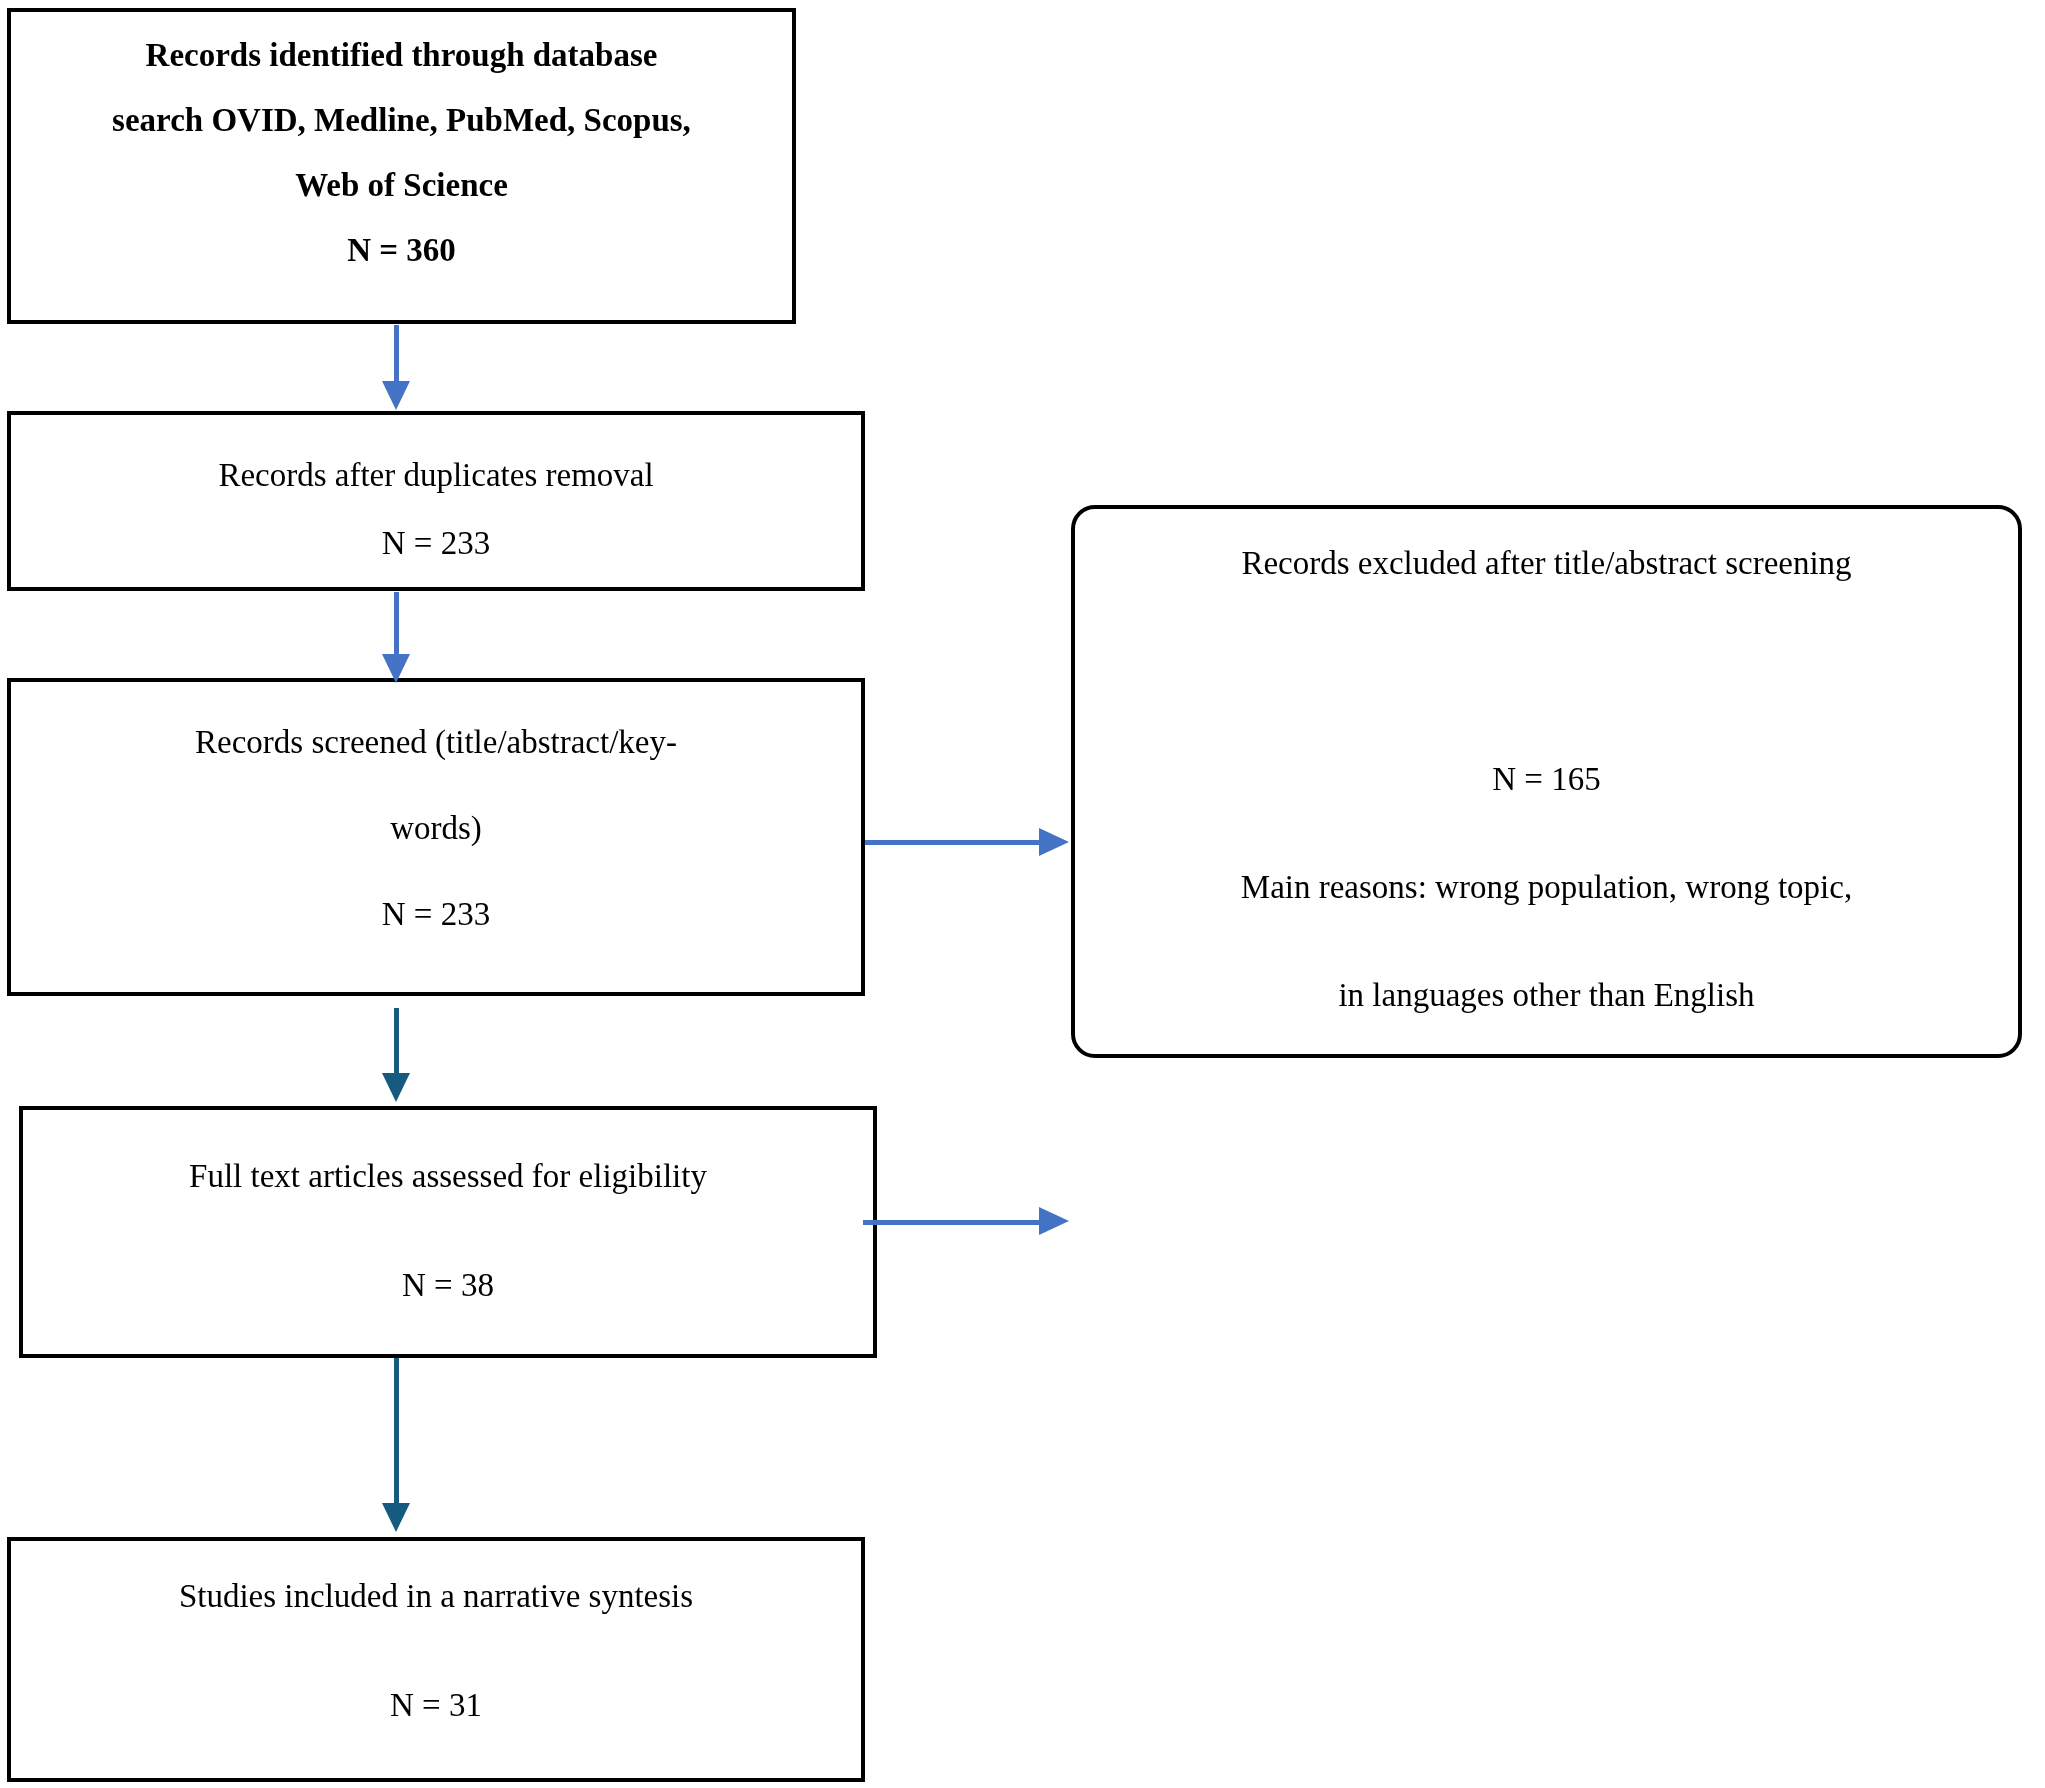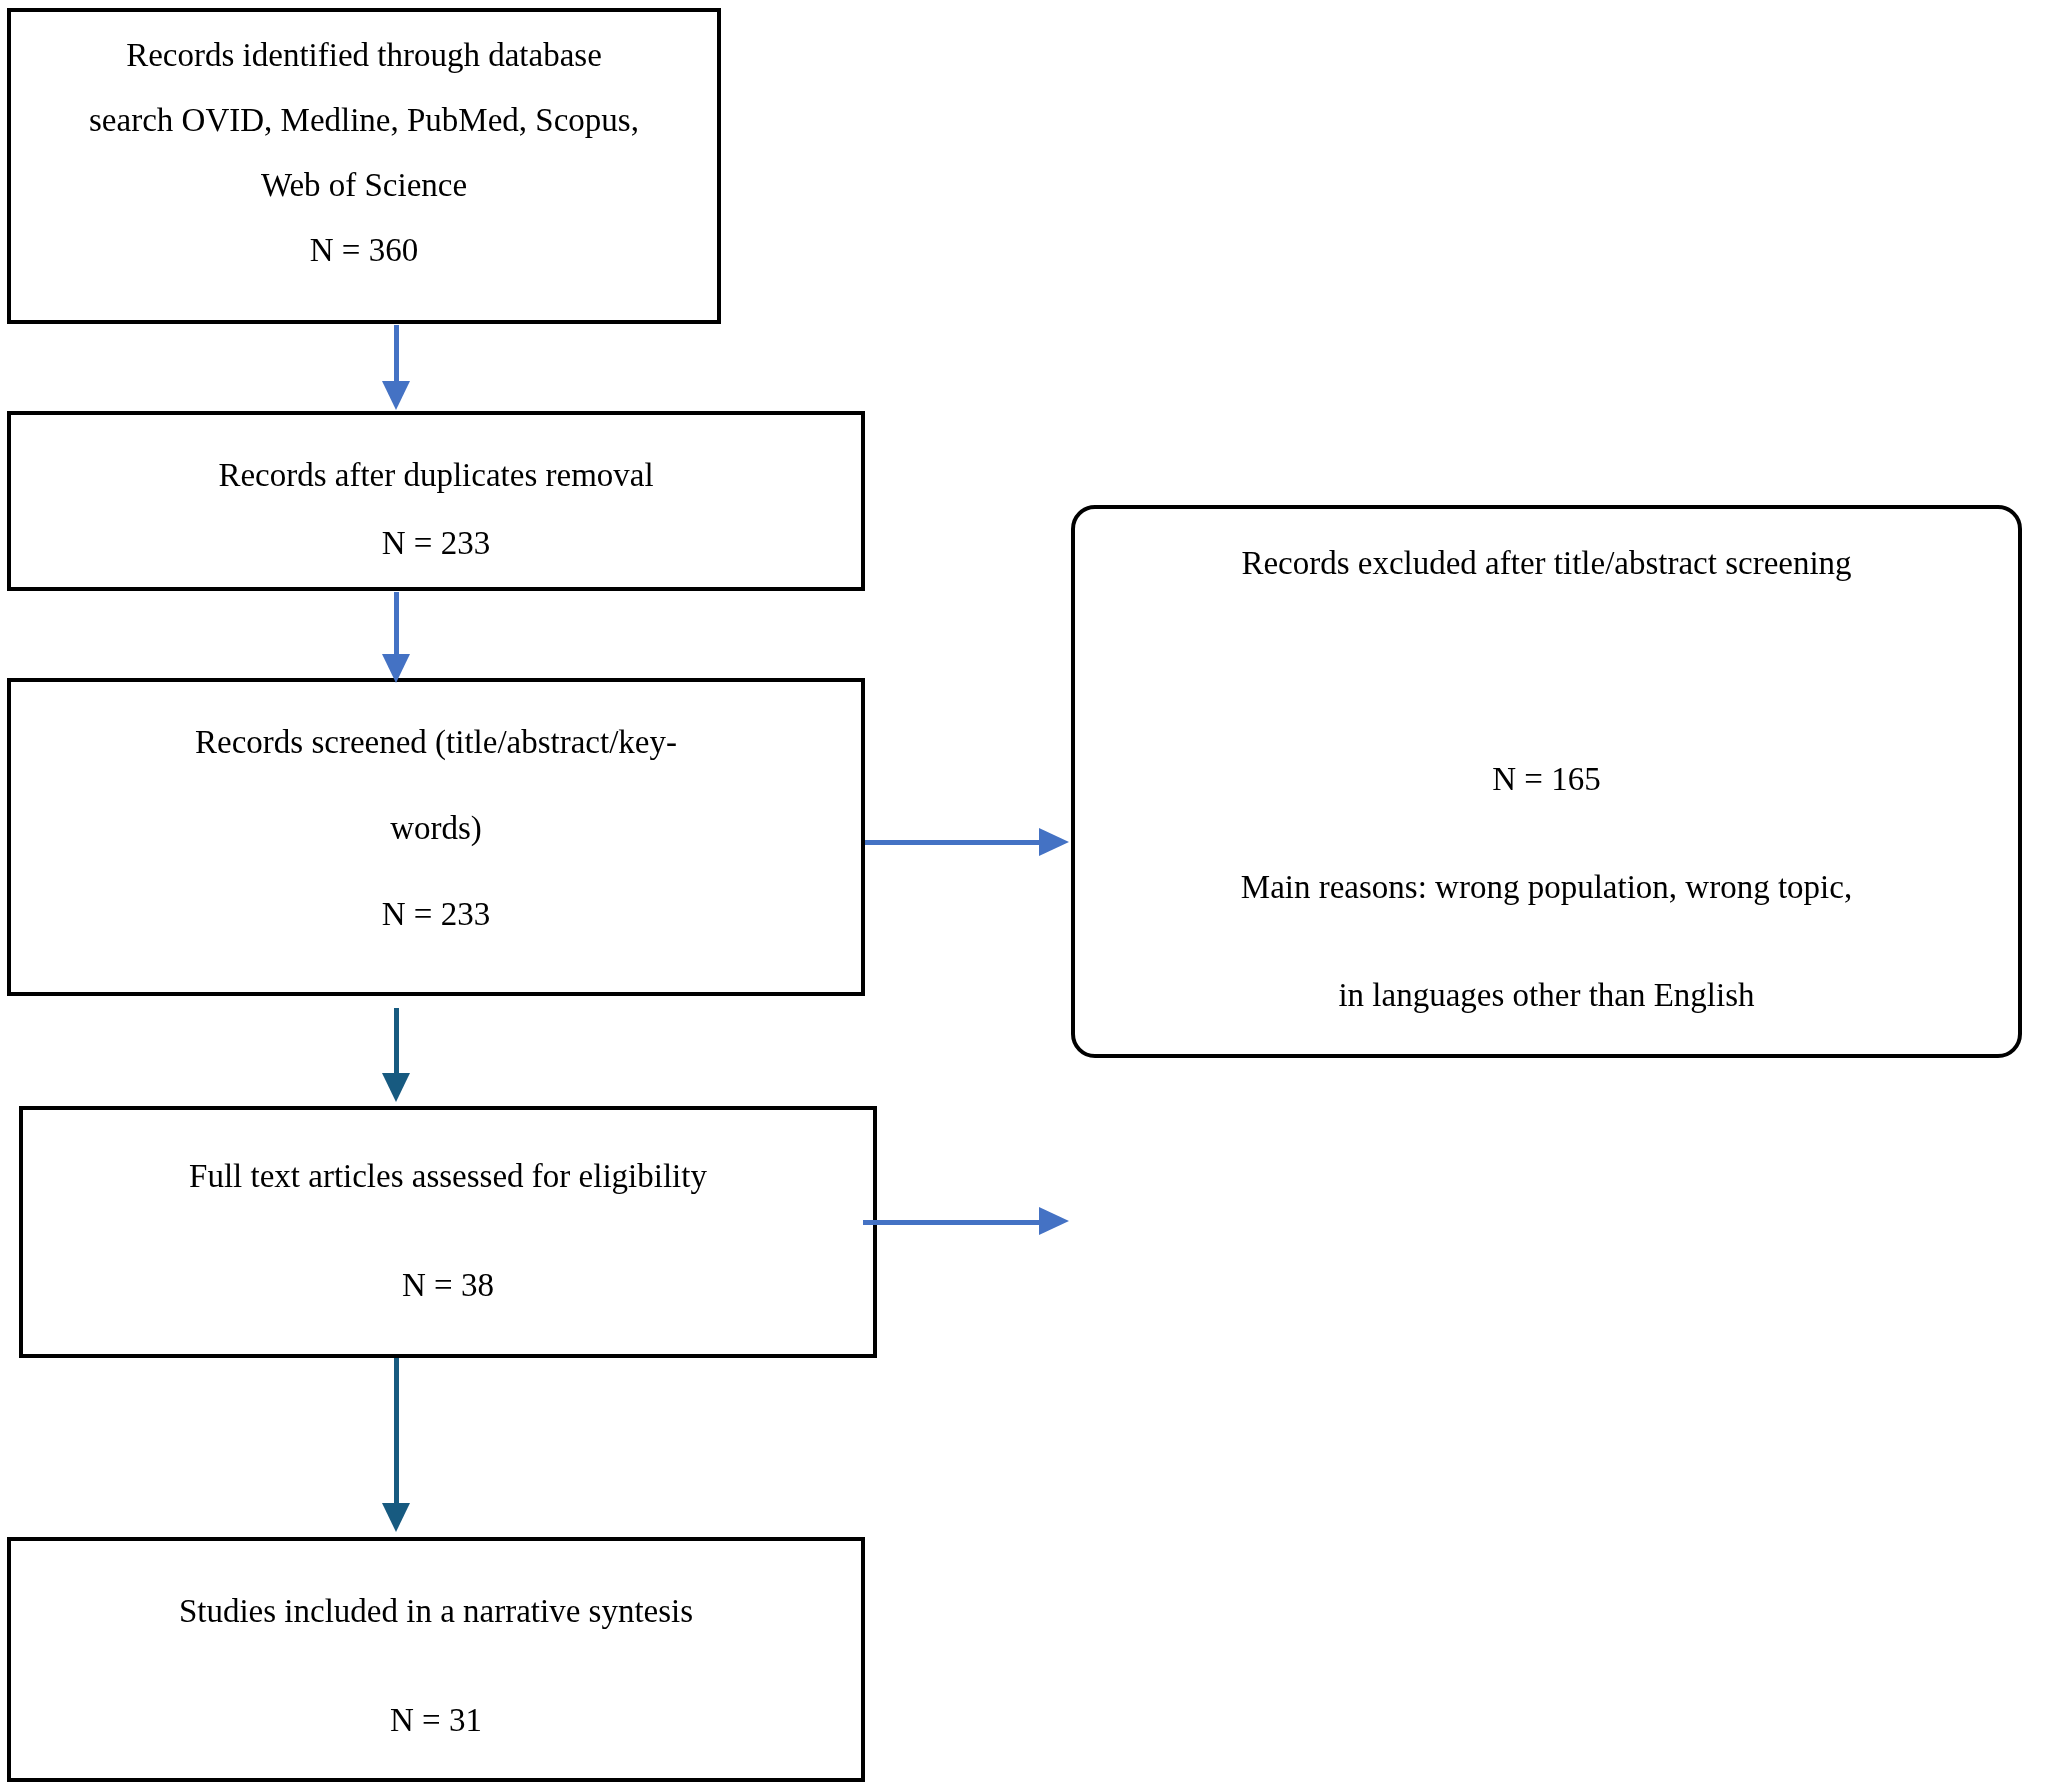--- a/index.html
+++ b/index.html
@@ -29,7 +29,7 @@
   .line{display:block;white-space:pre;}
 
   
-  #box-identified{left:7px;top:8px;width:714px;height:316px;padding-top:11px;}
+  #box-identified{left:7px;top:8px;width:789px;height:316px;padding-top:11px;font-weight:bold;}
   #box-identified .line{height:65px;line-height:65px;}
 
   #box-duplicates{left:7px;top:411px;width:858px;height:180px;padding-top:26px;}

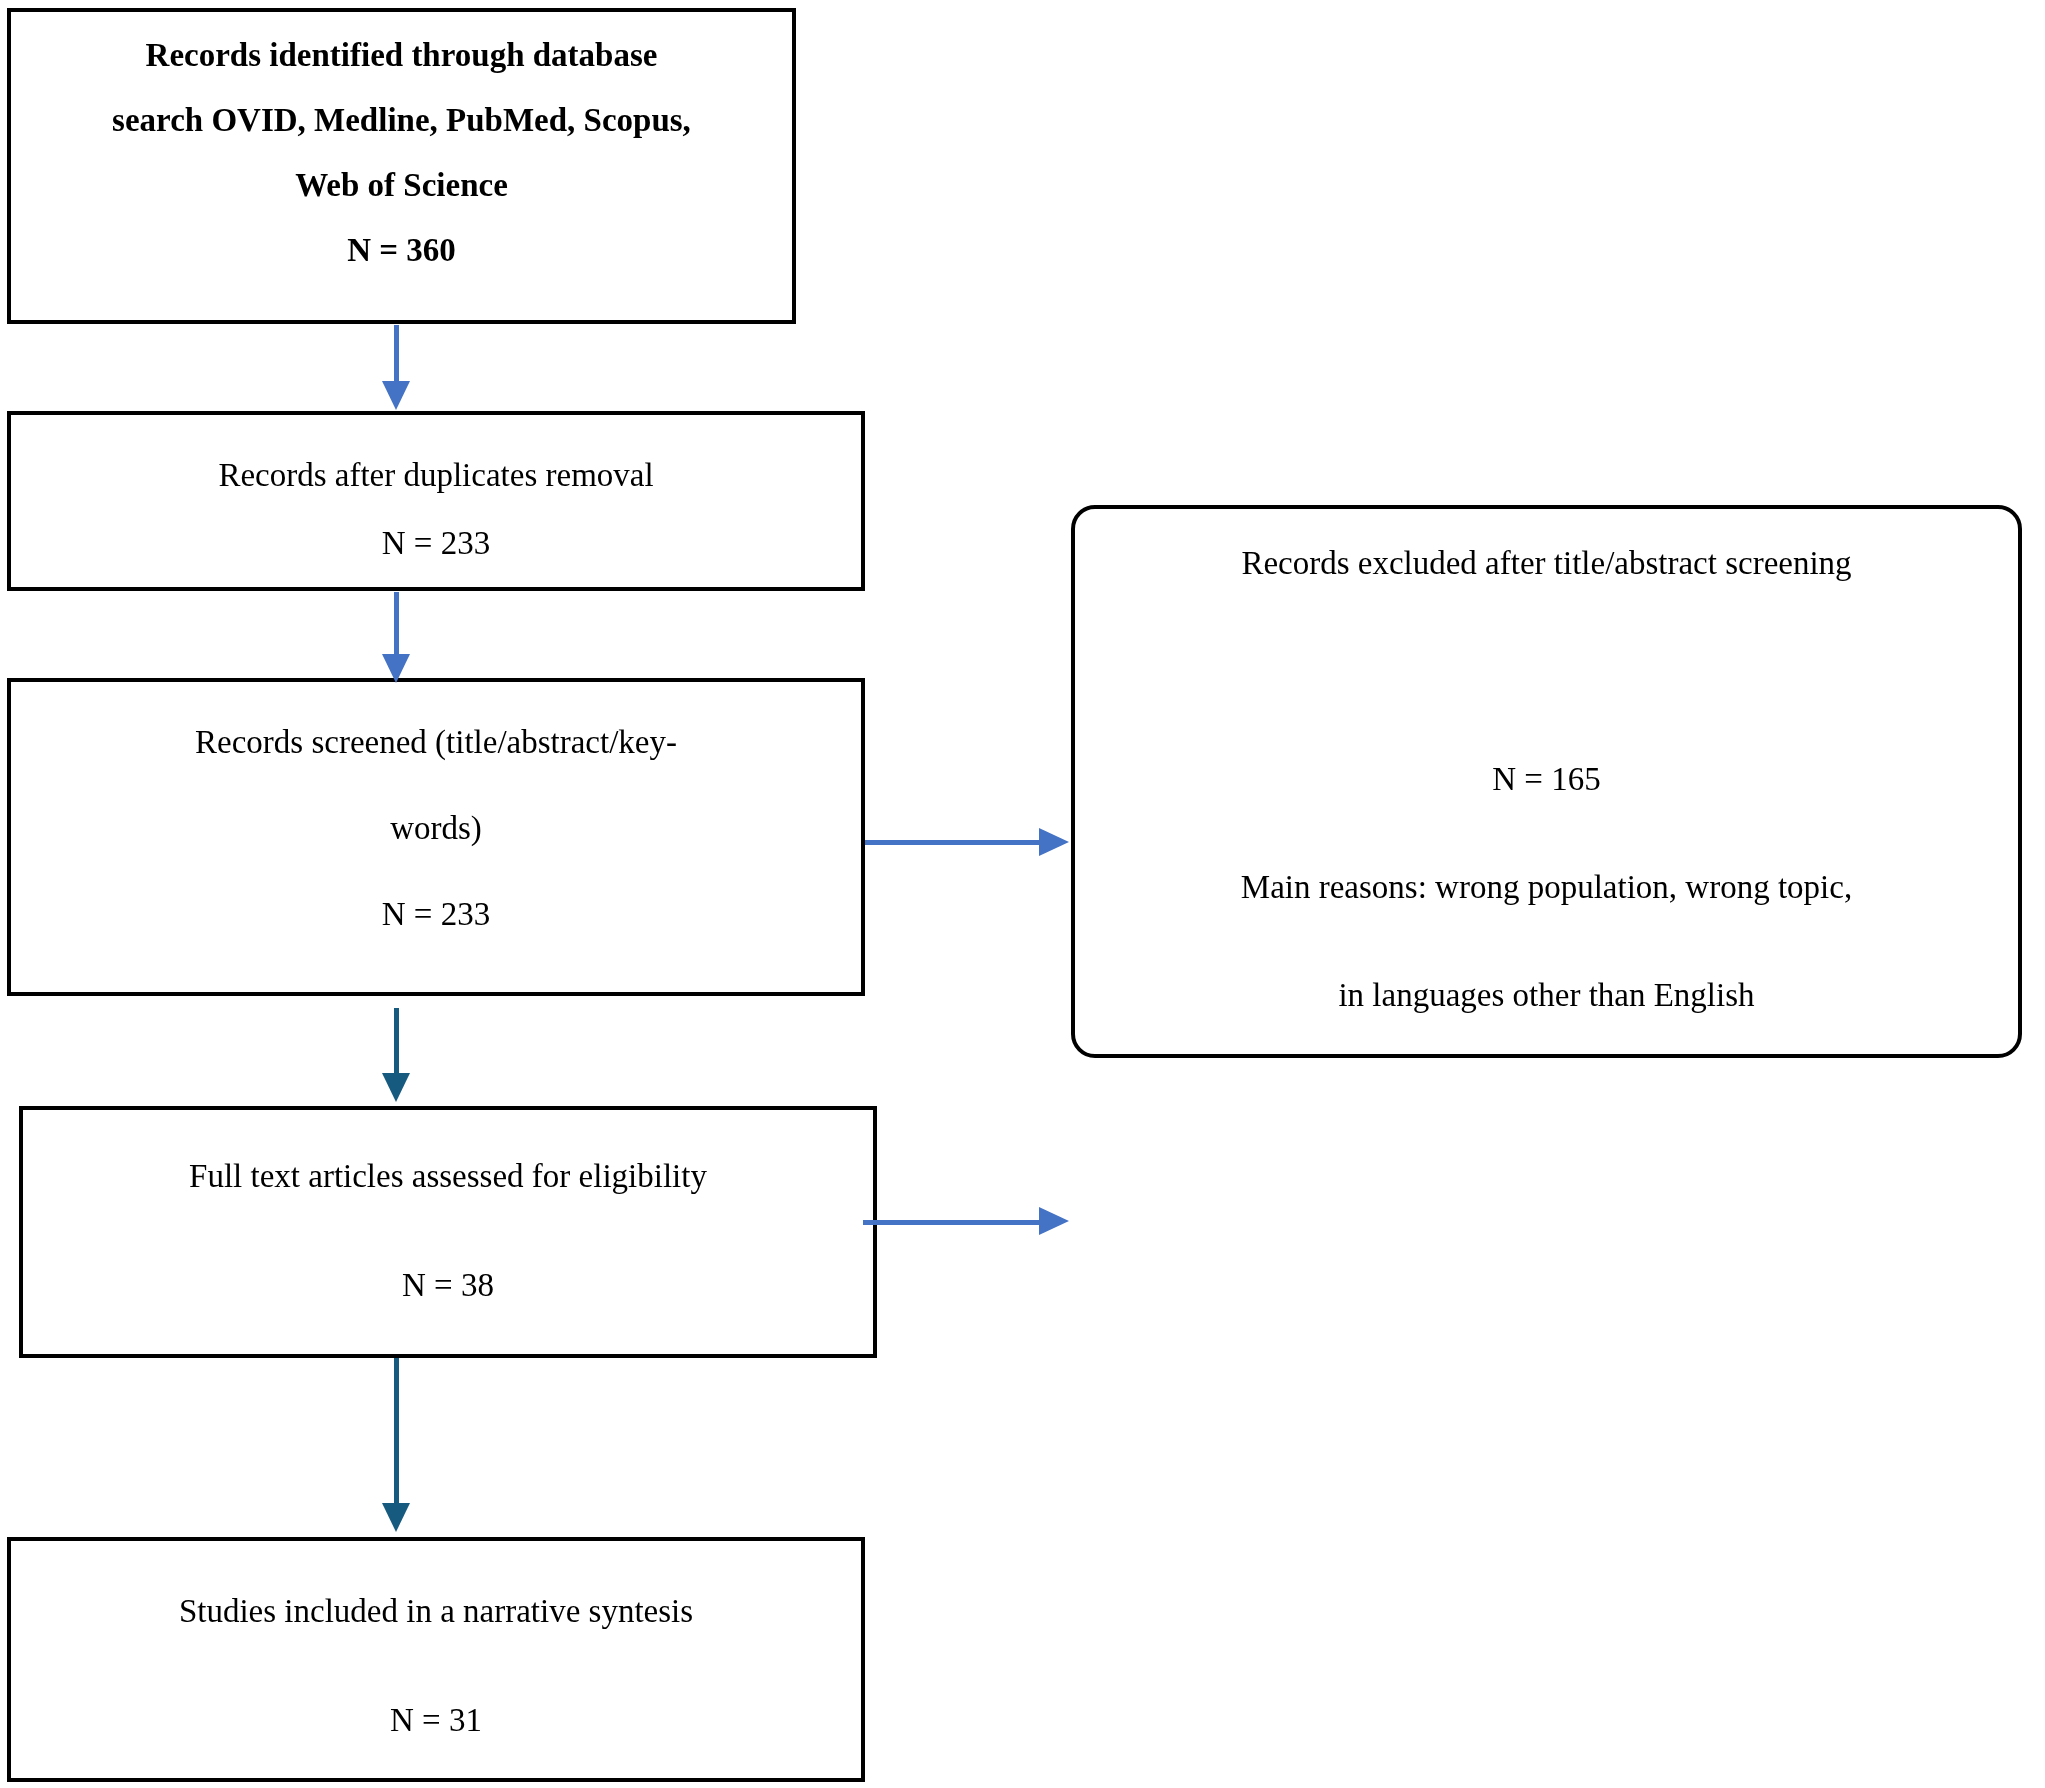--- a/index.html
+++ b/index.html
@@ -41,7 +41,7 @@
   #box-fulltext{left:19px;top:1106px;width:858px;height:252px;padding-top:12px;}
   #box-fulltext .line{height:109px;line-height:109px;}
 
-  #box-included{left:7px;top:1537px;width:858px;height:245px;padding-top:16px;}
+  #box-included{left:7px;top:1537px;width:858px;height:245px;padding-top:1px;}
   #box-included .line{height:109px;line-height:109px;}
 
   

